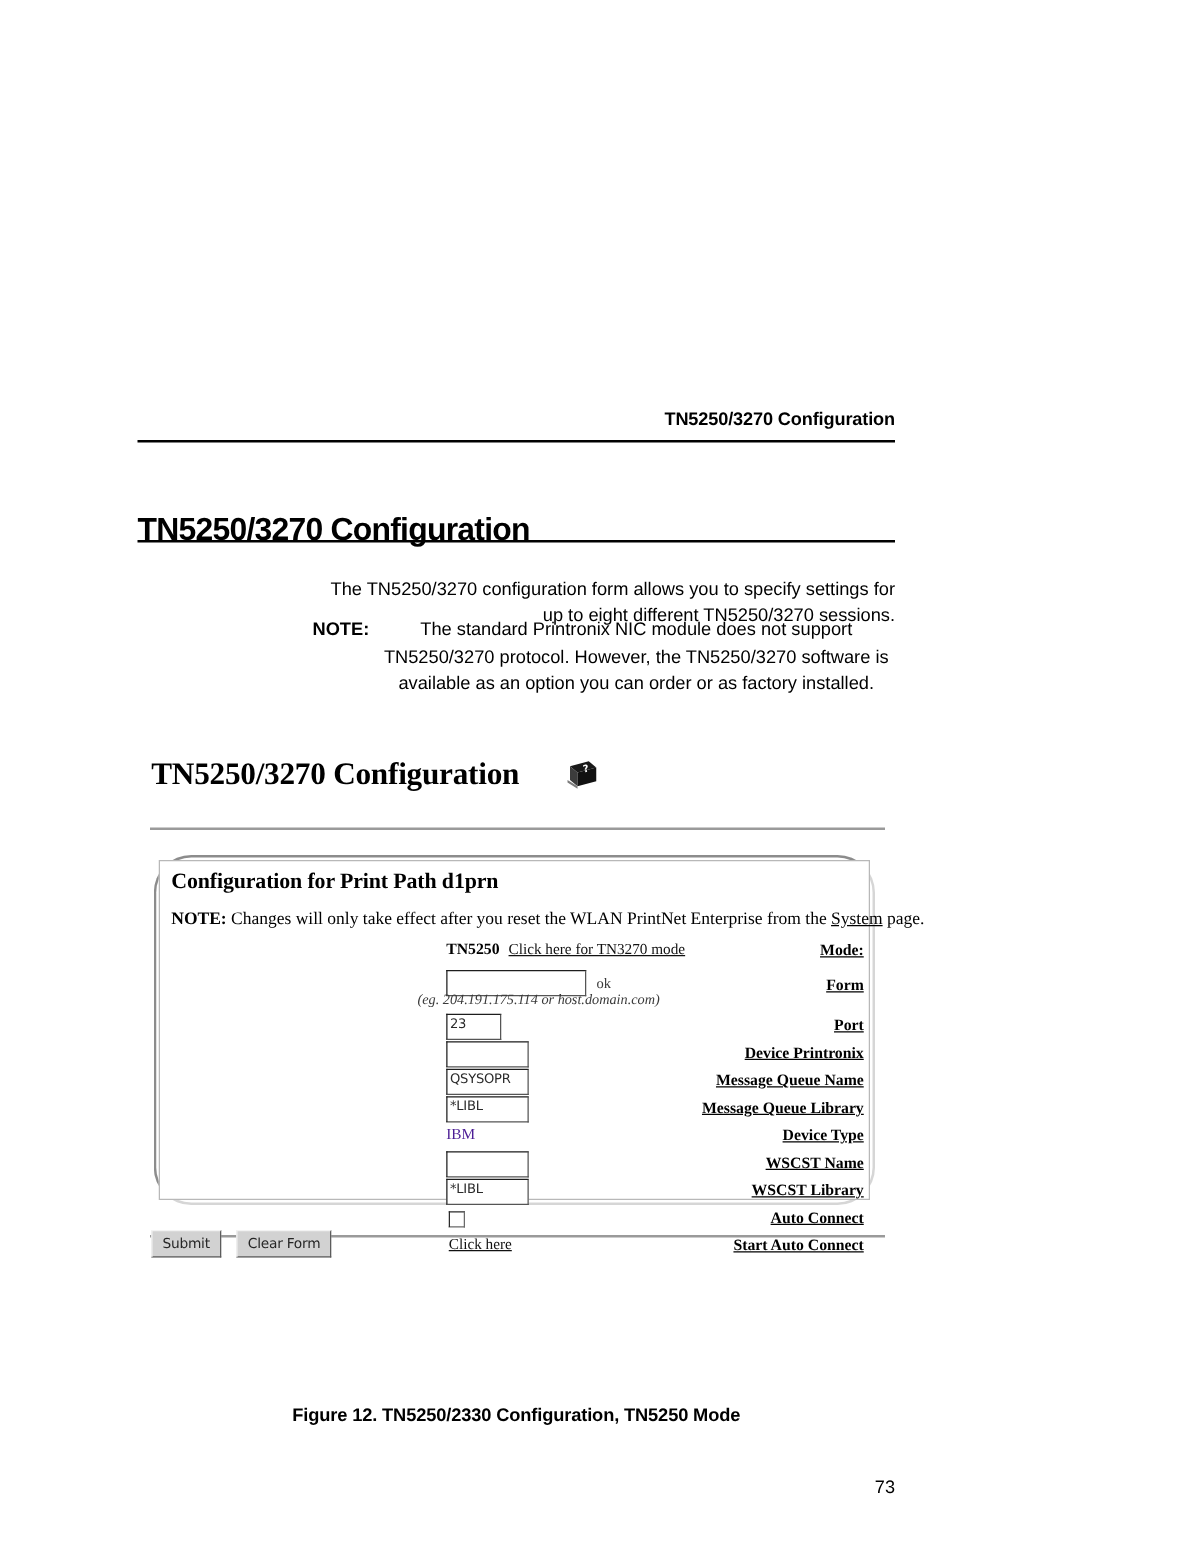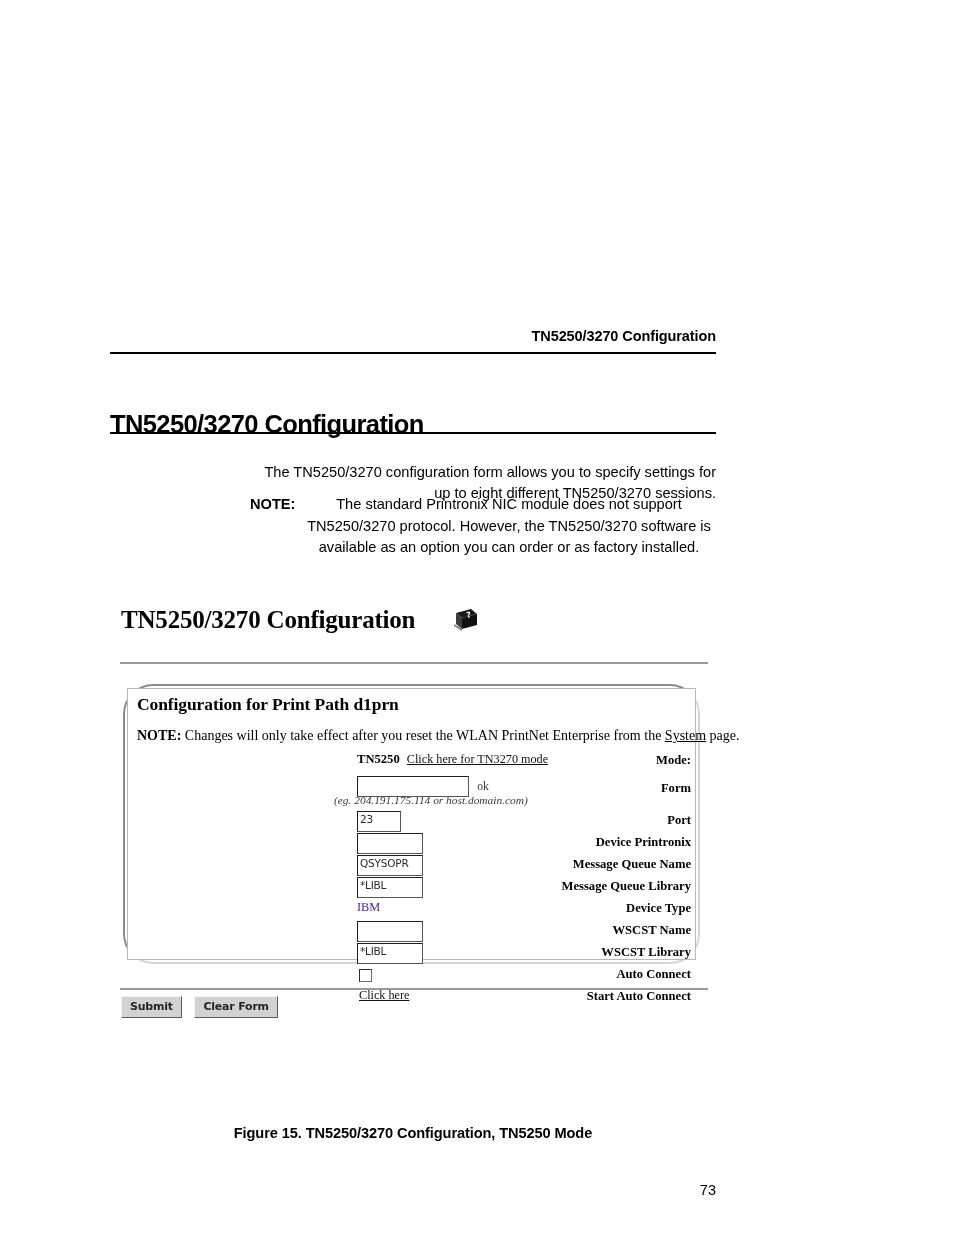--- a/index.html
+++ b/index.html
@@ -188,6 +188,7 @@
     padding-right: 4px;
     box-sizing: border-box;
     line-height: 19px;
+    text-decoration: underline;
   }
   
   .row .field-area {

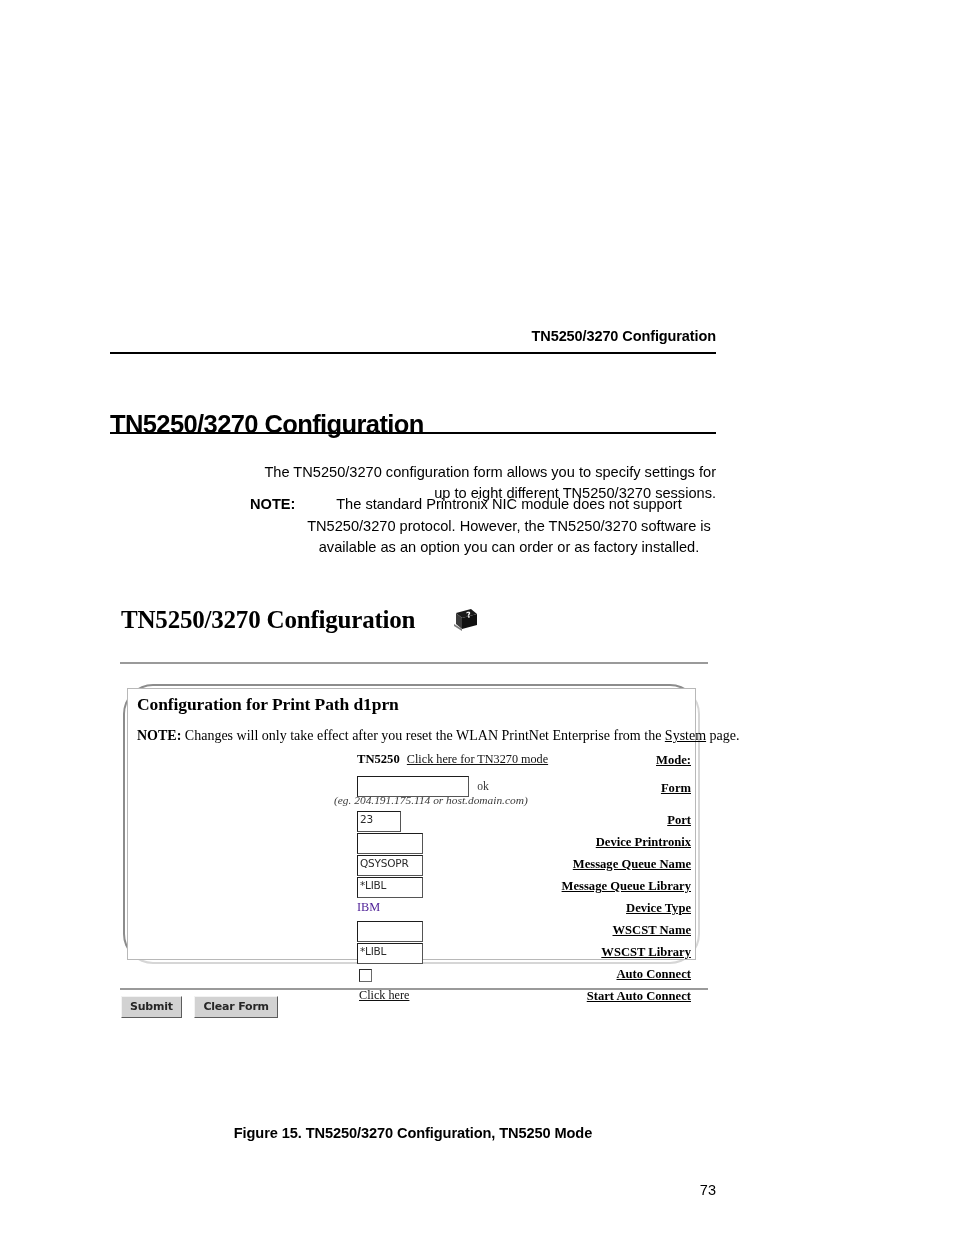--- a/index.html
+++ b/index.html
@@ -287,8 +287,7 @@
   .btn-row {
     position: absolute;
     left: 11px;
-    top: 396px;
-    font-weight: bold;
+    top: 384px;
   }
   .btn {
     display: inline-block;

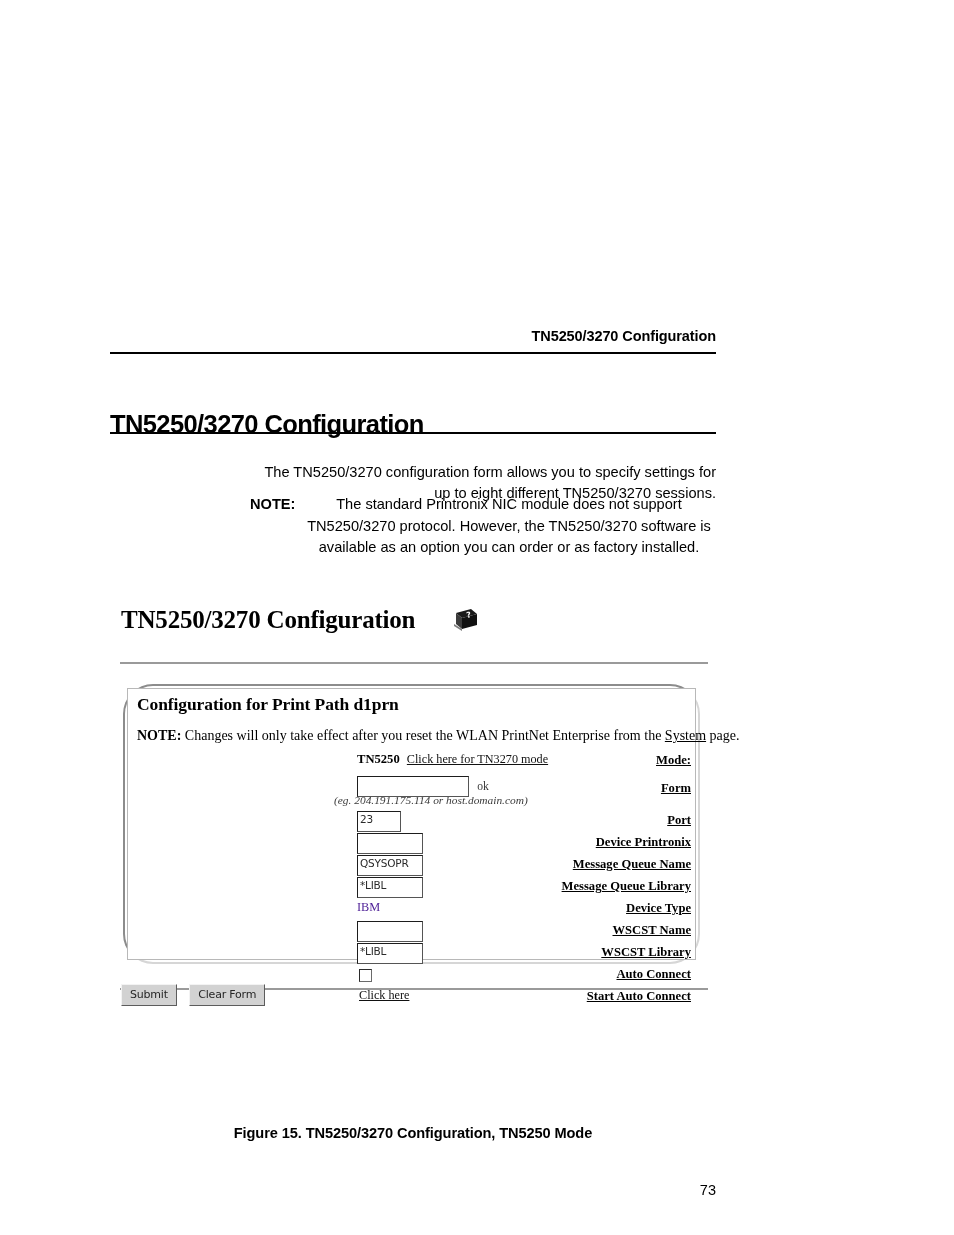--- a/index.html
+++ b/index.html
@@ -468,7 +468,7 @@
 
 </div>
 
-<div class="fig-caption">Figure 15. TN5250/3270 Configuration, TN5250 Mode</div>
+<div class="fig-caption">Figure 12. TN5250/2330 Configuration, TN5250 Mode</div>
 
 <div class="page-number">73</div>
 

